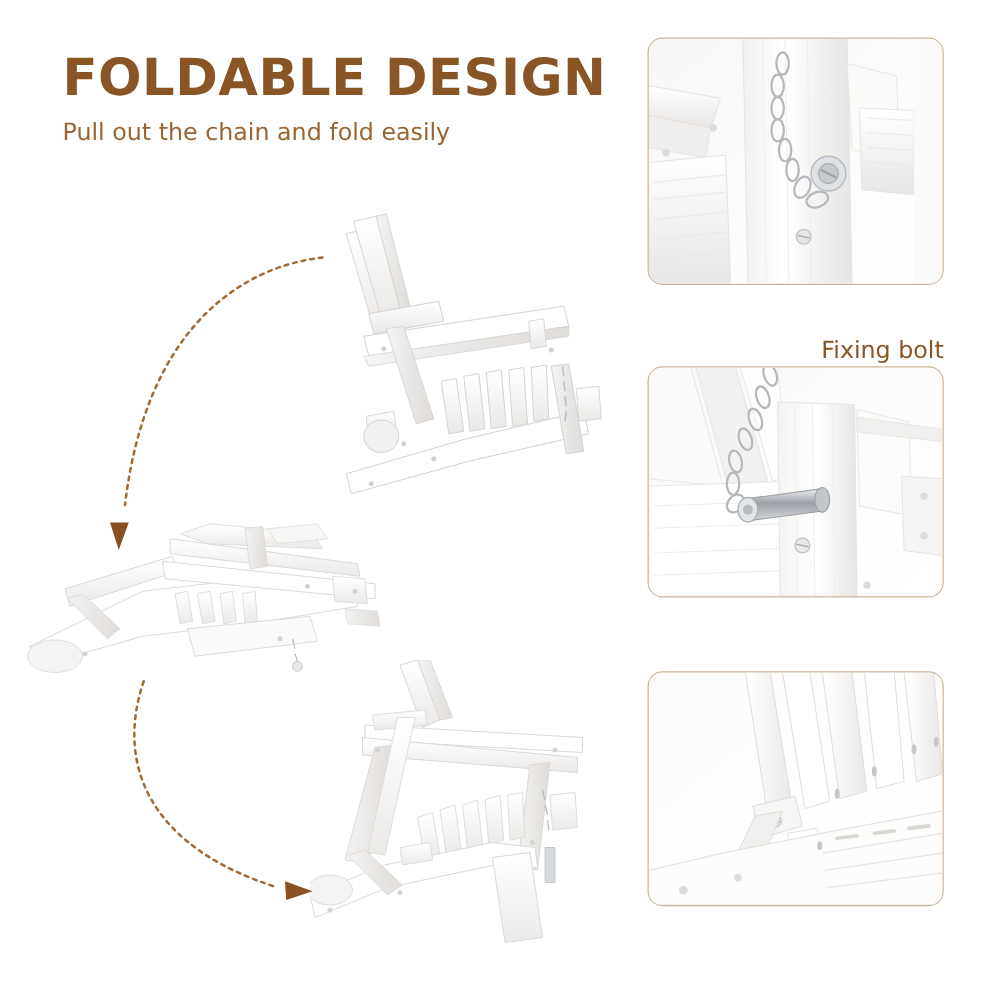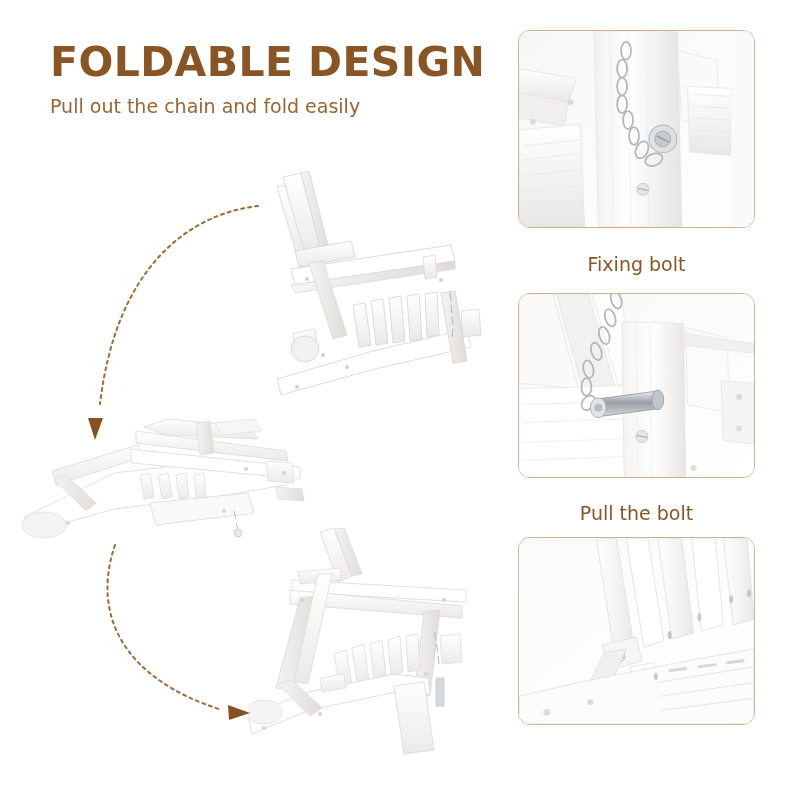--- a/index.html
+++ b/index.html
@@ -88,7 +88,7 @@
     color: #8a5524;
     white-space: nowrap;
   }
-  #caption-1 { top: 253px; }
+  #caption-1 { top: 269px; text-align: right; }
   #caption-2 { top: 502px; }
   #caption-3 { top: 748px; }
 </style>

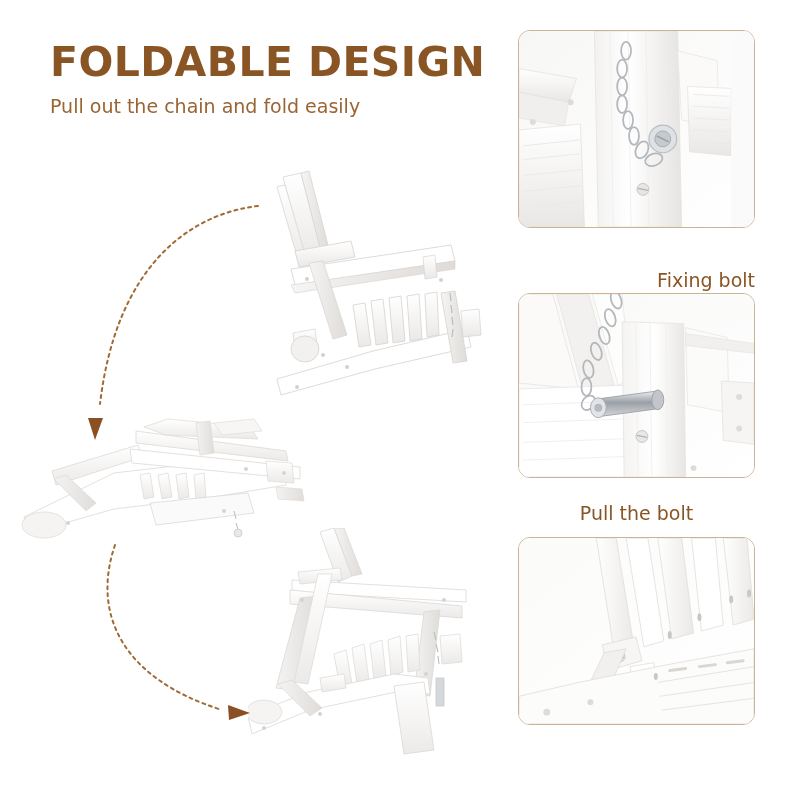--- a/index.html
+++ b/index.html
@@ -421,7 +421,6 @@
       <circle cx="176" cy="176" r="3" fill="#dedcda"></circle>
     </svg>
   </div>
-  <div class="detail-caption" id="caption-2">Pull the bolt</div>
 
   <div class="detail-panel" id="panel-3">
     <svg viewBox="0 0 237 188" preserveAspectRatio="none">

